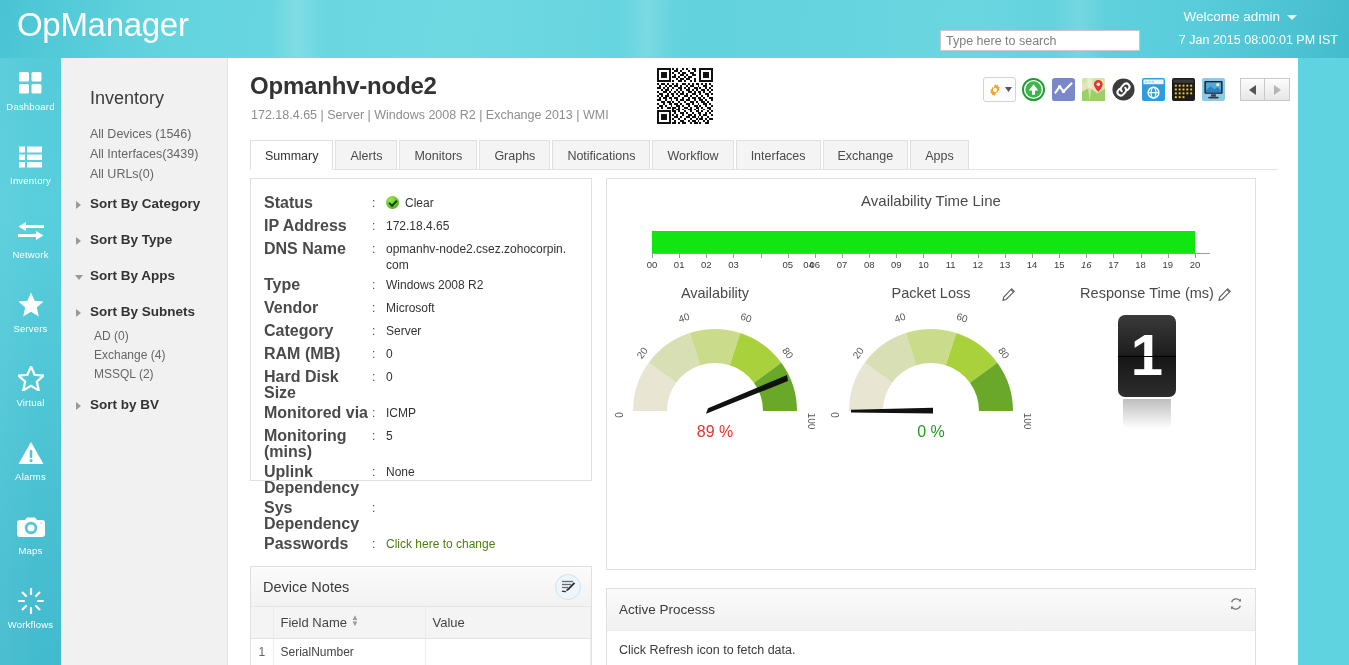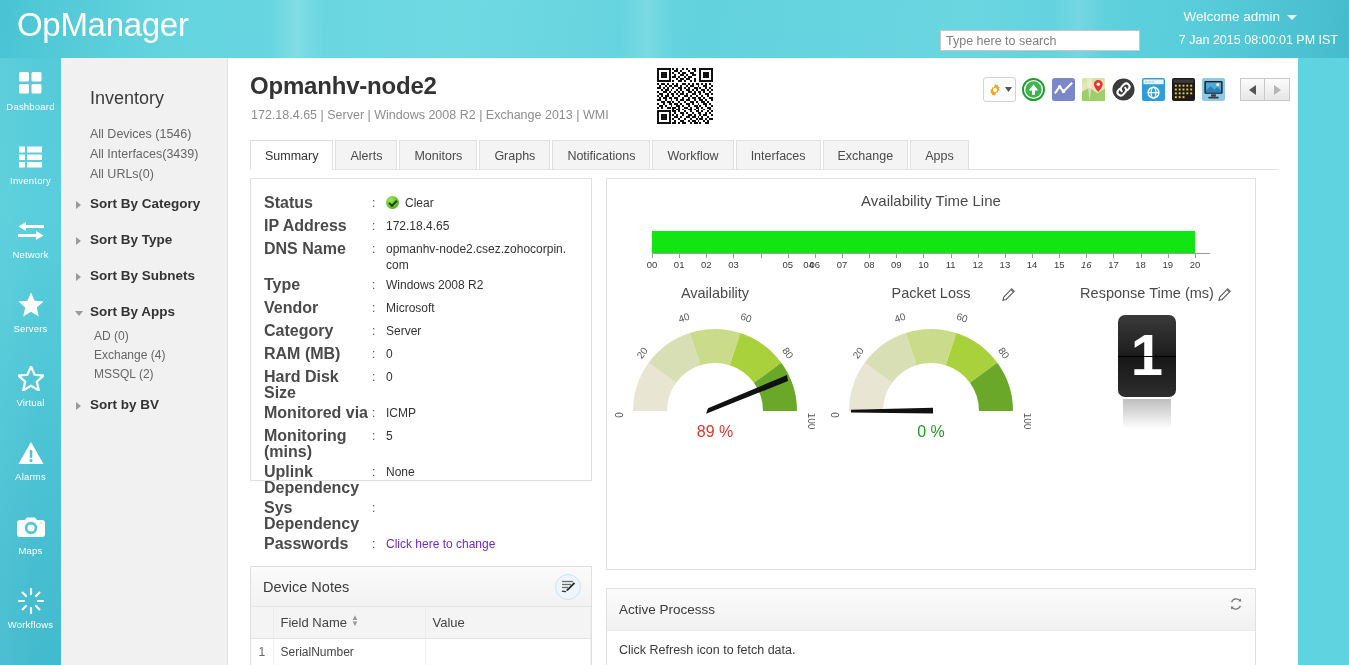--- a/index.html
+++ b/index.html
@@ -340,12 +340,12 @@
       <span>Sort By Type</span>
     </div>
     <div class="inv-group">
+      <span class="tri open"></span>
+      <span>Sort By Apps</span>
+    </div>
+    <div class="inv-group">
       <span class="tri"></span>
       <span>Sort By Subnets</span>
-    </div>
-    <div class="inv-group">
-      <span class="tri open"></span>
-      <span>Sort By Apps</span>
     </div>
     <div>
       <div class="inv-sub">AD (0)</div>

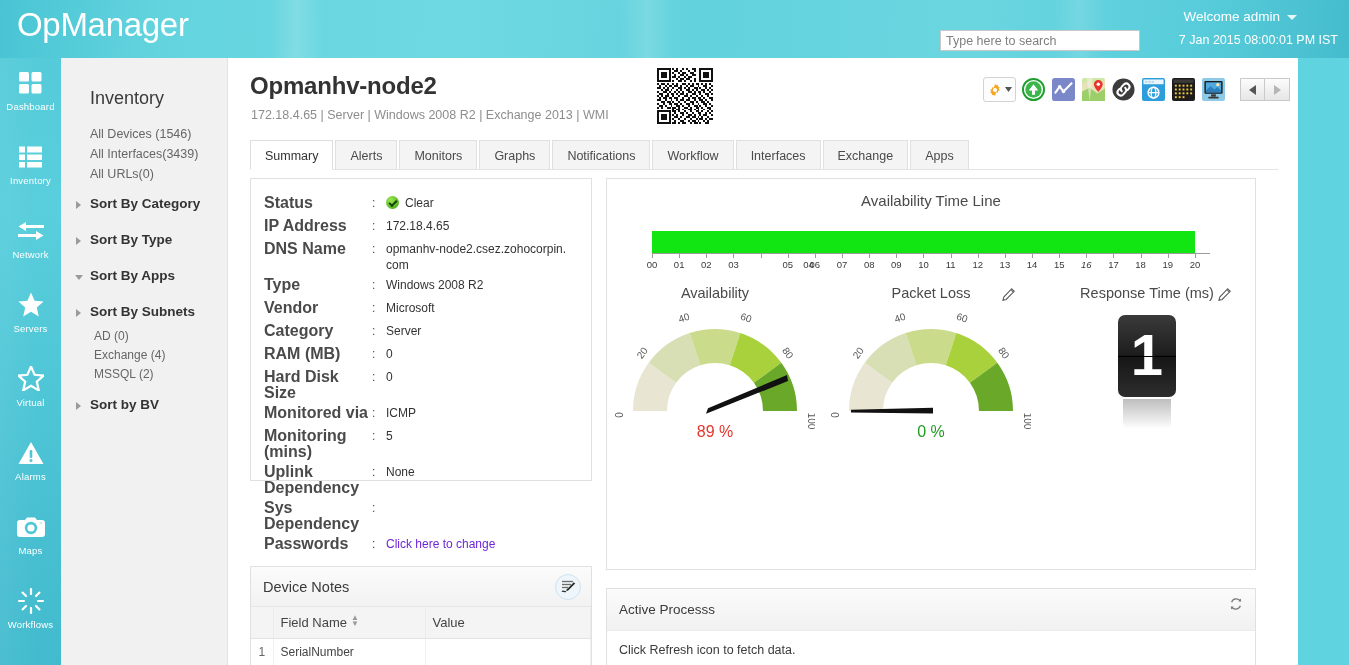--- a/index.html
+++ b/index.html
@@ -148,7 +148,7 @@
   .dd-k { width: 108px; font-size: 16px; color: #4a4a4a; font-weight: bold; padding-top:2px;}
   .dd-c { width: 14px; font-size: 12px; color: #4a4a4a; padding-top:2px;}
   .dd-v { font-size: 12px; color: #333; padding-top:2px; max-width:185px; }
-  .dd-v.link { color: #6d28d9; cursor: pointer; }
+  .dd-v.link { color: #4d7c0f; cursor: pointer; }
   .statusdot {
     display:inline-block; width:13px; height:13px; border-radius:50%;
     background: radial-gradient(circle at 35% 30%, #9ae84f, #3d9e10);

